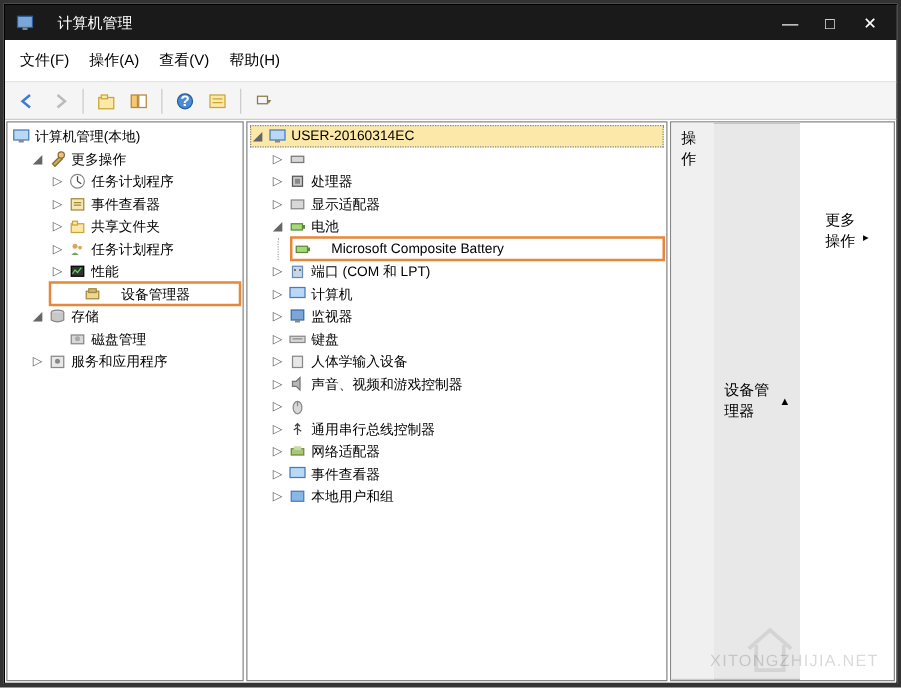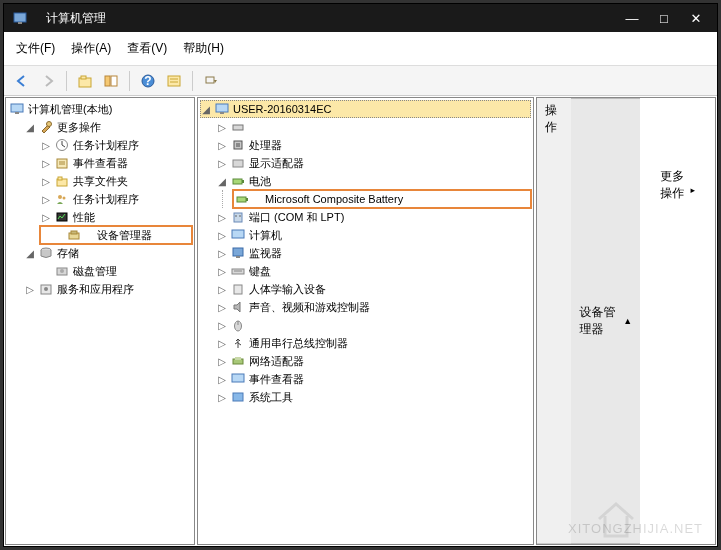--- a/index.html
+++ b/index.html
@@ -419,7 +419,7 @@
                     <rect x="2" y="3" width="10" height="8" fill="#88b8e8" stroke="#4a7ab8"></rect>
                   </svg>
                 </span>
-                <span class="node-label">系统工具</span>
+                <span class="node-label">本地用户和组</span>
               </div>
           </div>
         </div>

